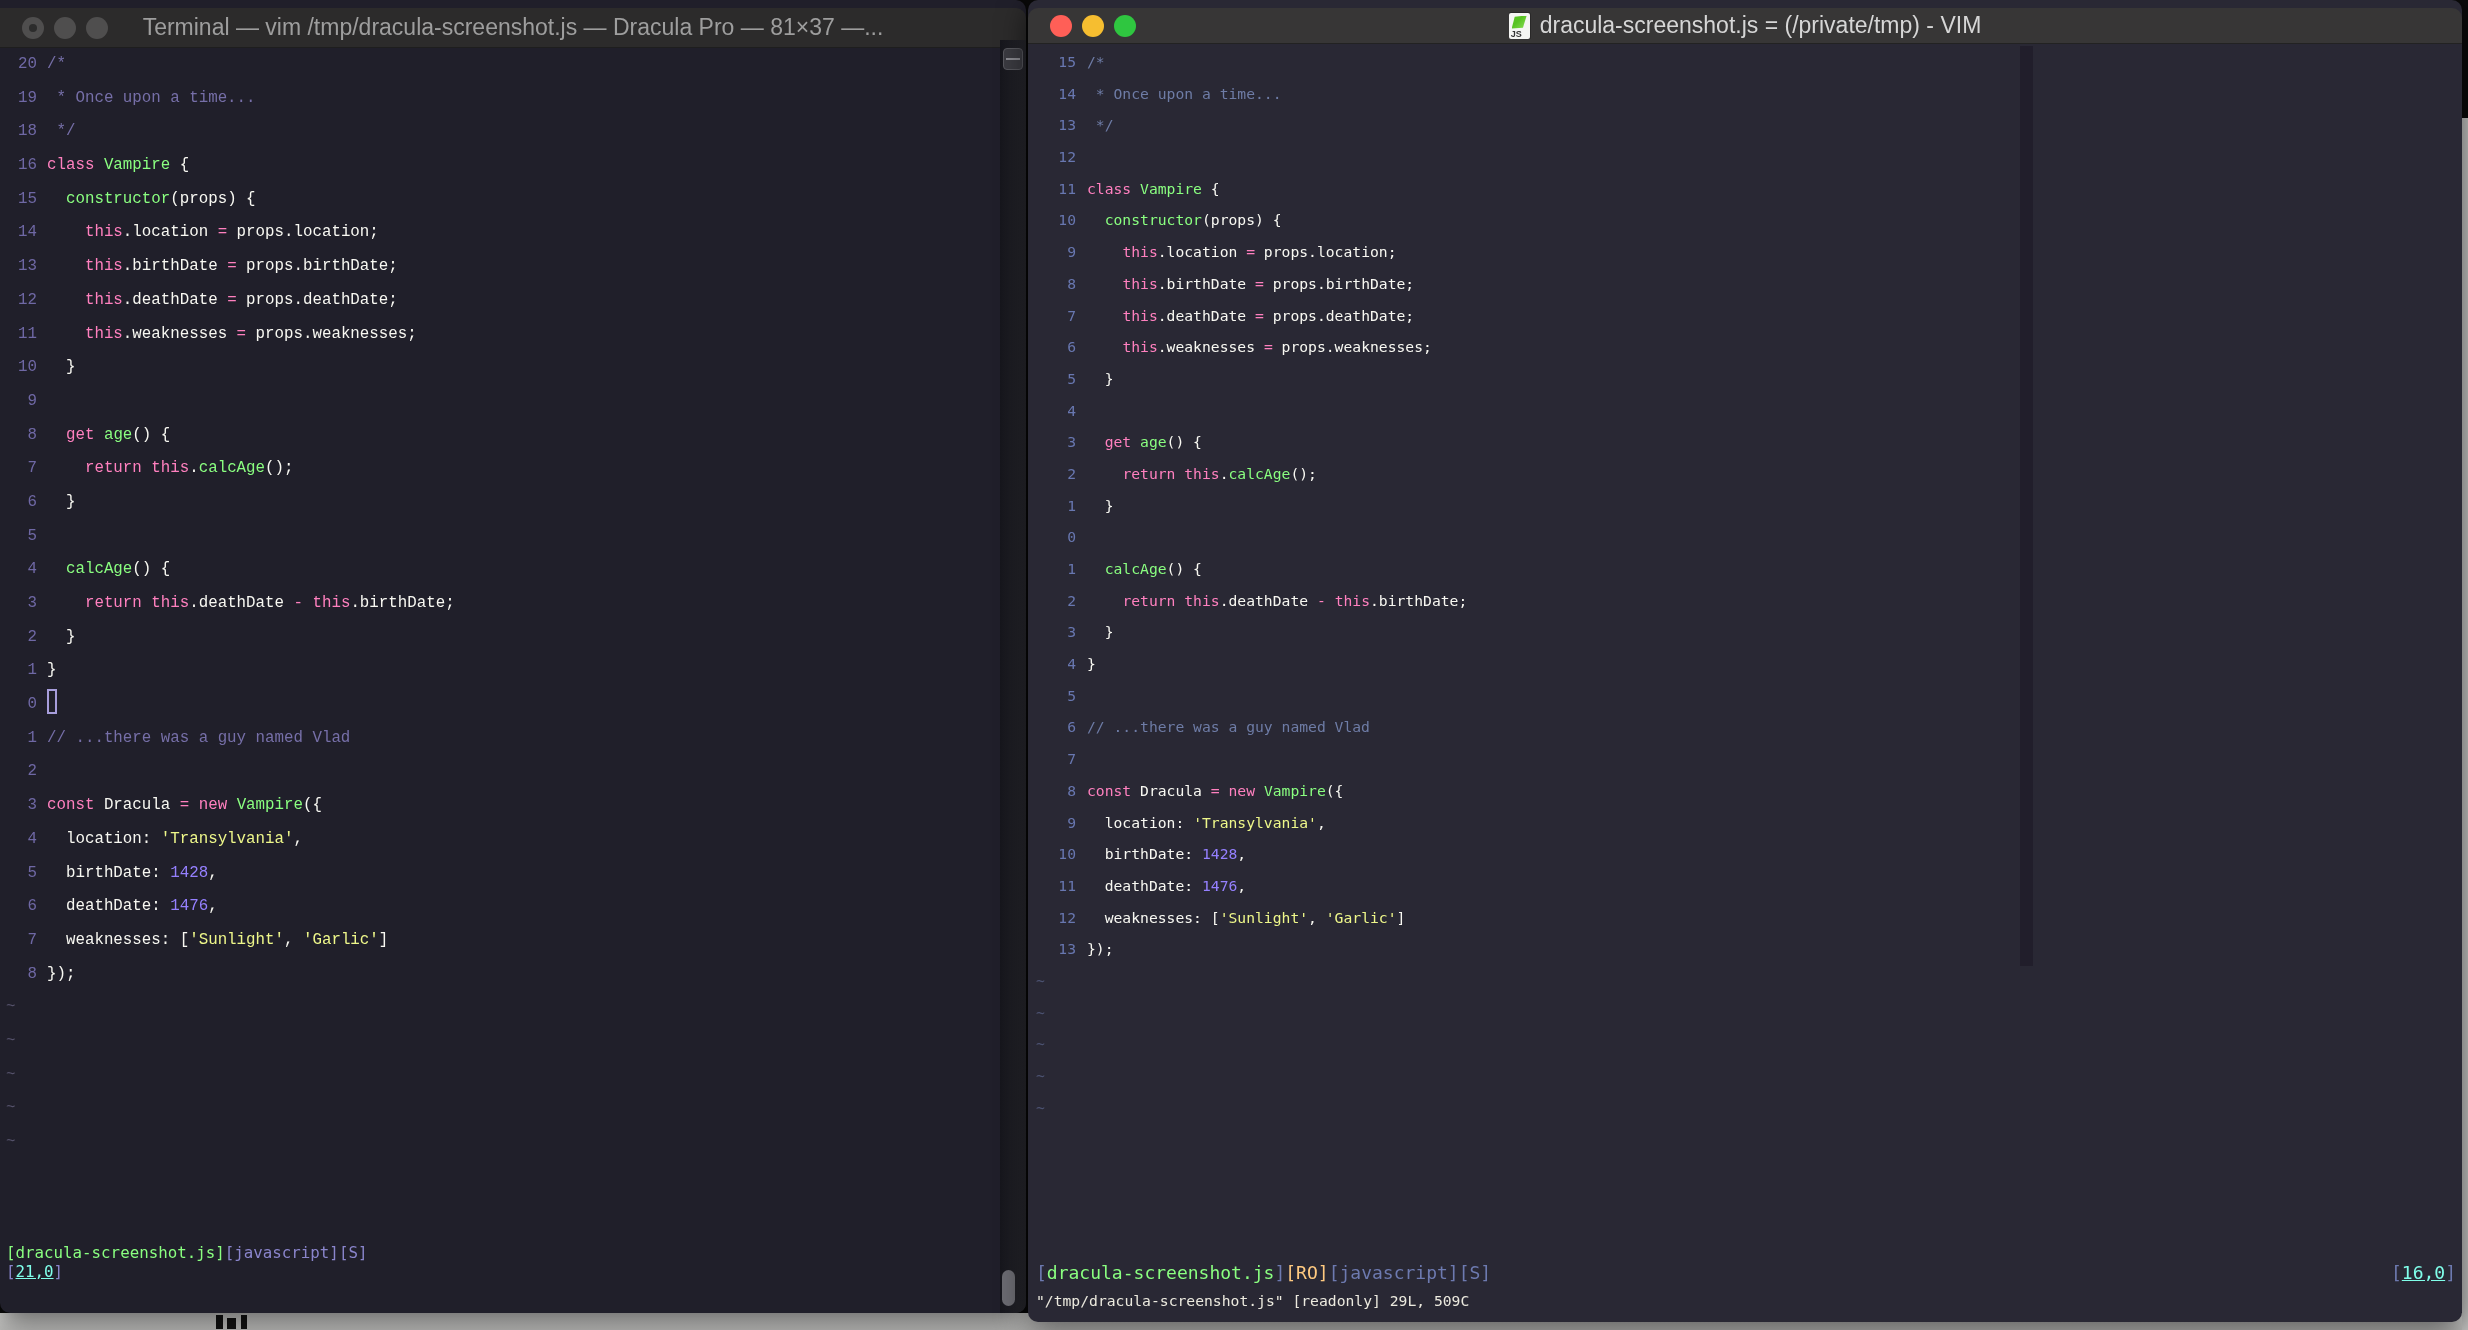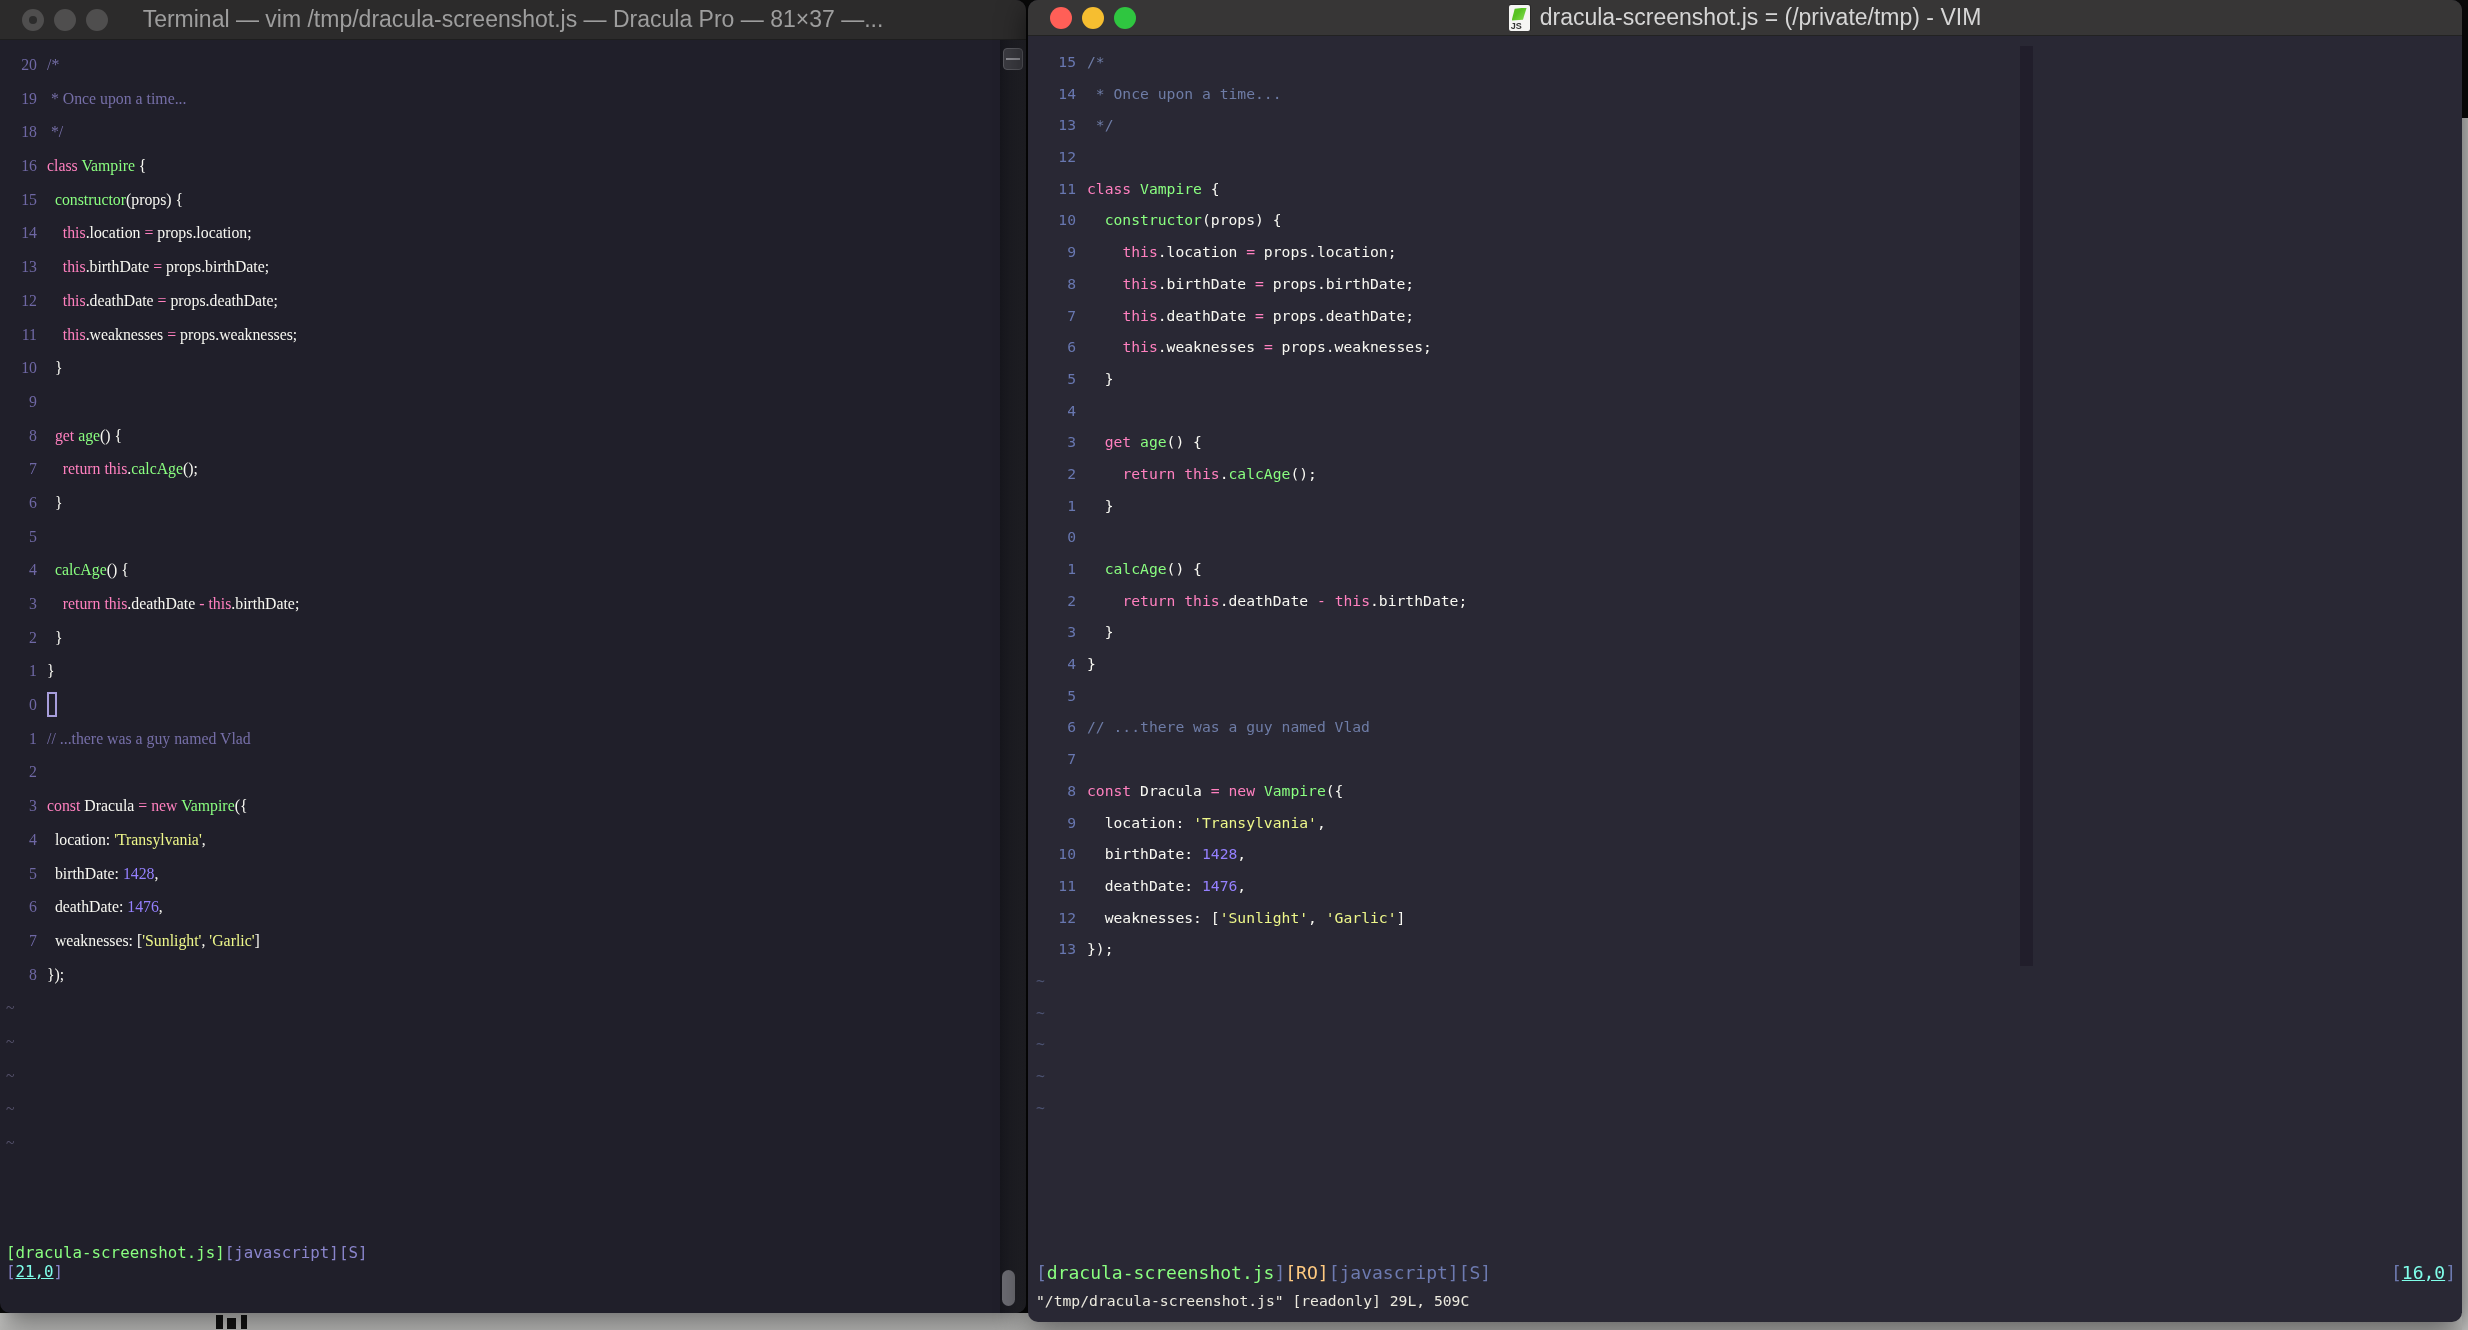--- a/index.html
+++ b/index.html
@@ -19,7 +19,7 @@
 
   
   .window { position:absolute; z-index:3; box-shadow:0 8px 30px rgba(0,0,0,.6); }
-  .titlebar { position:absolute; left:0; top:0; right:0;
+  .titlebar { position:absolute; left:0; top:8px; right:0;
               display:flex; align-items:center; justify-content:center; }
   .lights { position:absolute; left:0; top:0; height:100%; display:flex;
             align-items:center; gap:10px; padding-left:22px; }

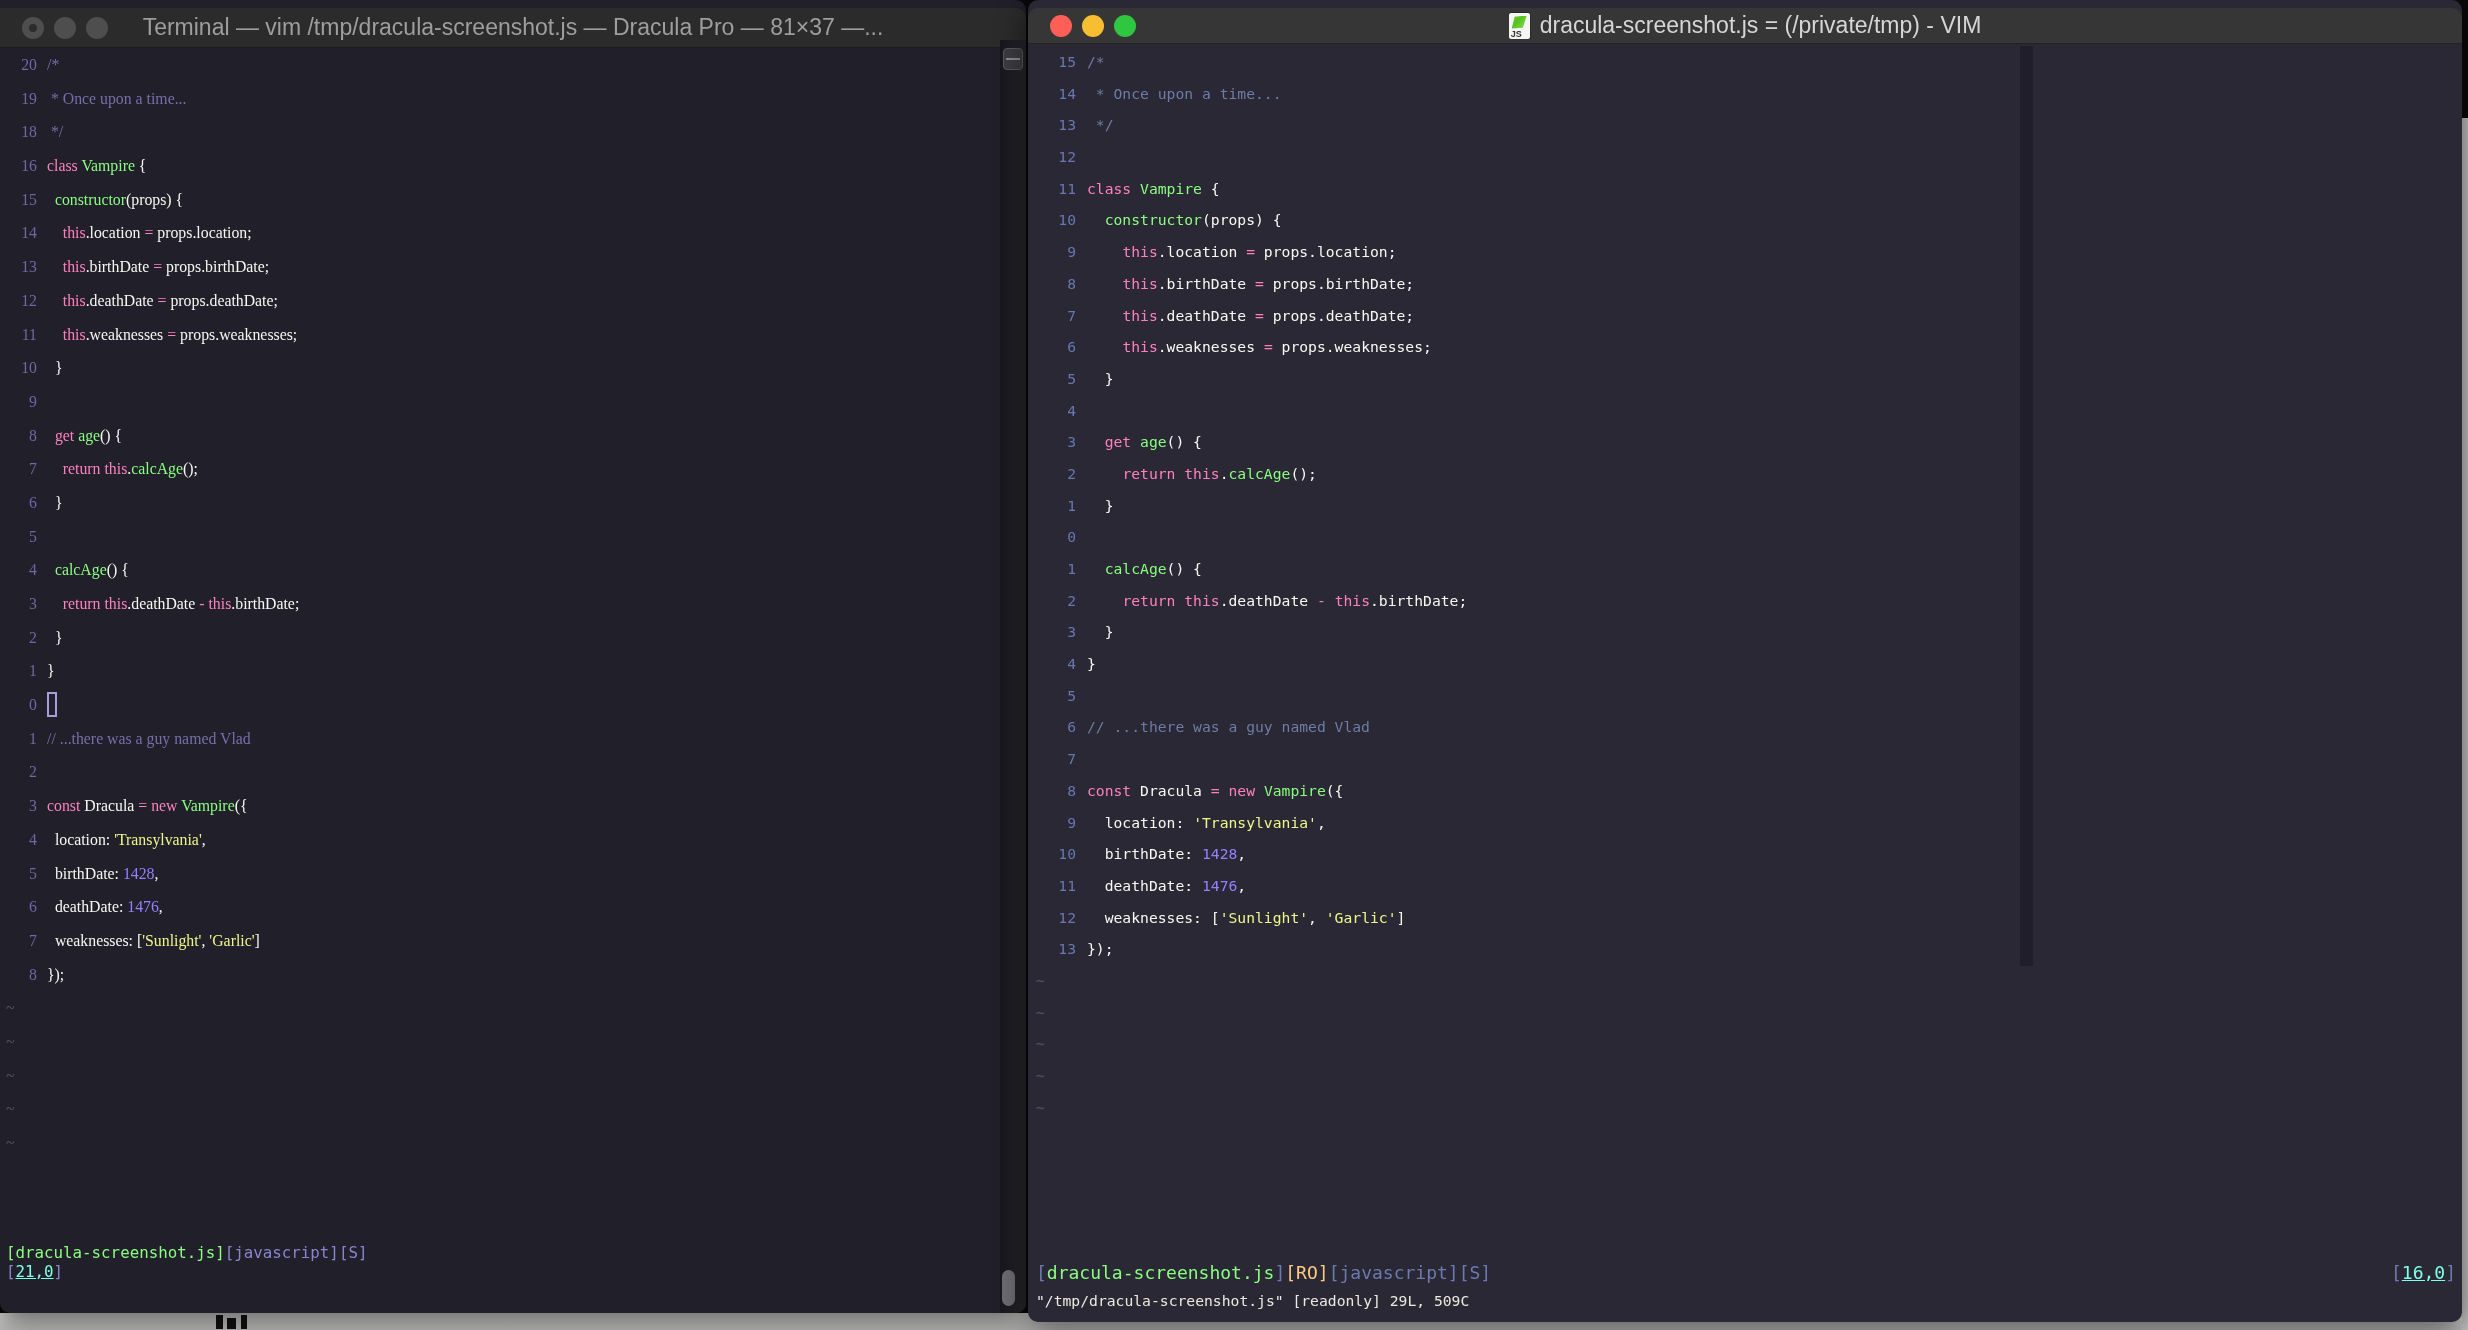--- a/index.html
+++ b/index.html
@@ -40,7 +40,7 @@
   .win-left .content { position:absolute; left:0; top:40px; right:26px; bottom:0;
                        padding:8px 0 0 6px; overflow:hidden; }
   .win-left .row  { height:33.7px; line-height:33.7px; }
-  .win-left .code-font { font-family:Liberation Serif, serif;
+  .win-left .code-font { font-family:Liberation Mono, monospace;
                          font-size:15.8px; }
   .win-left .ln { width:31px; margin-right:10px; color:var(--linenr_left); }
   .win-left .tilde { color:var(--tilde_left); }

